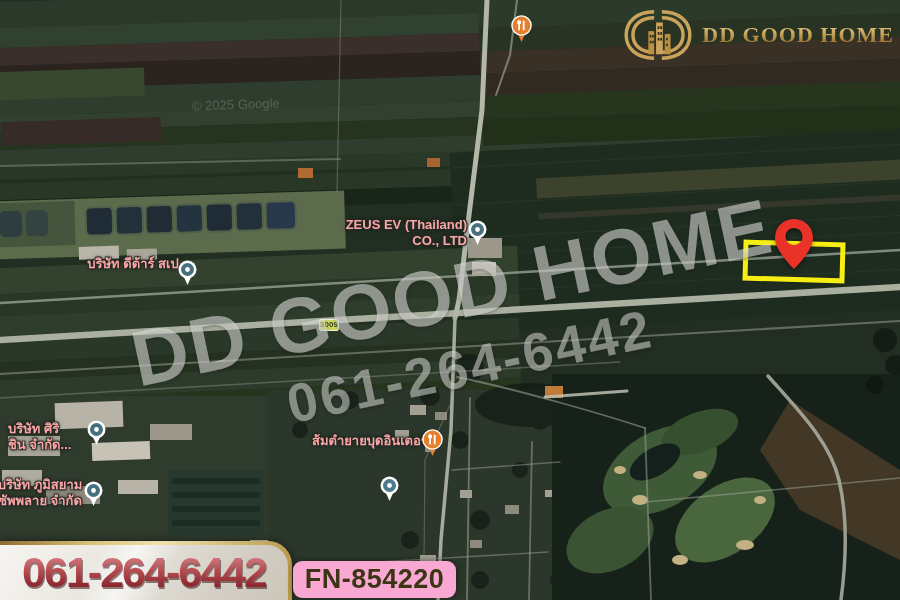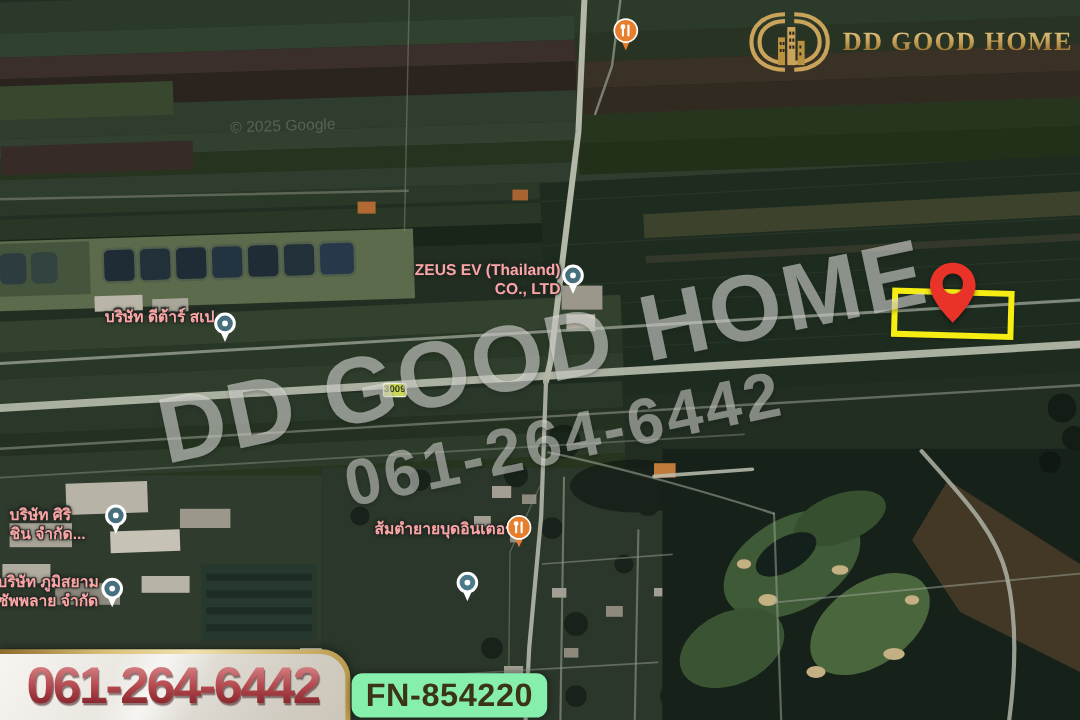--- a/index.html
+++ b/index.html
@@ -80,7 +80,7 @@
   }
   .fn-badge{
     position:absolute;left:293px;bottom:2px;width:163px;height:37px;
-    background:#86efac;border-radius:9px;display:flex;align-items:center;justify-content:center;
+    background:#f9a8d4;border-radius:9px;display:flex;align-items:center;justify-content:center;
     box-shadow:0 0 6px rgba(0,0,0,.45);
   }
   .fn-text{font-size:27px;font-weight:700;color:#3b3513;letter-spacing:.5px;}

